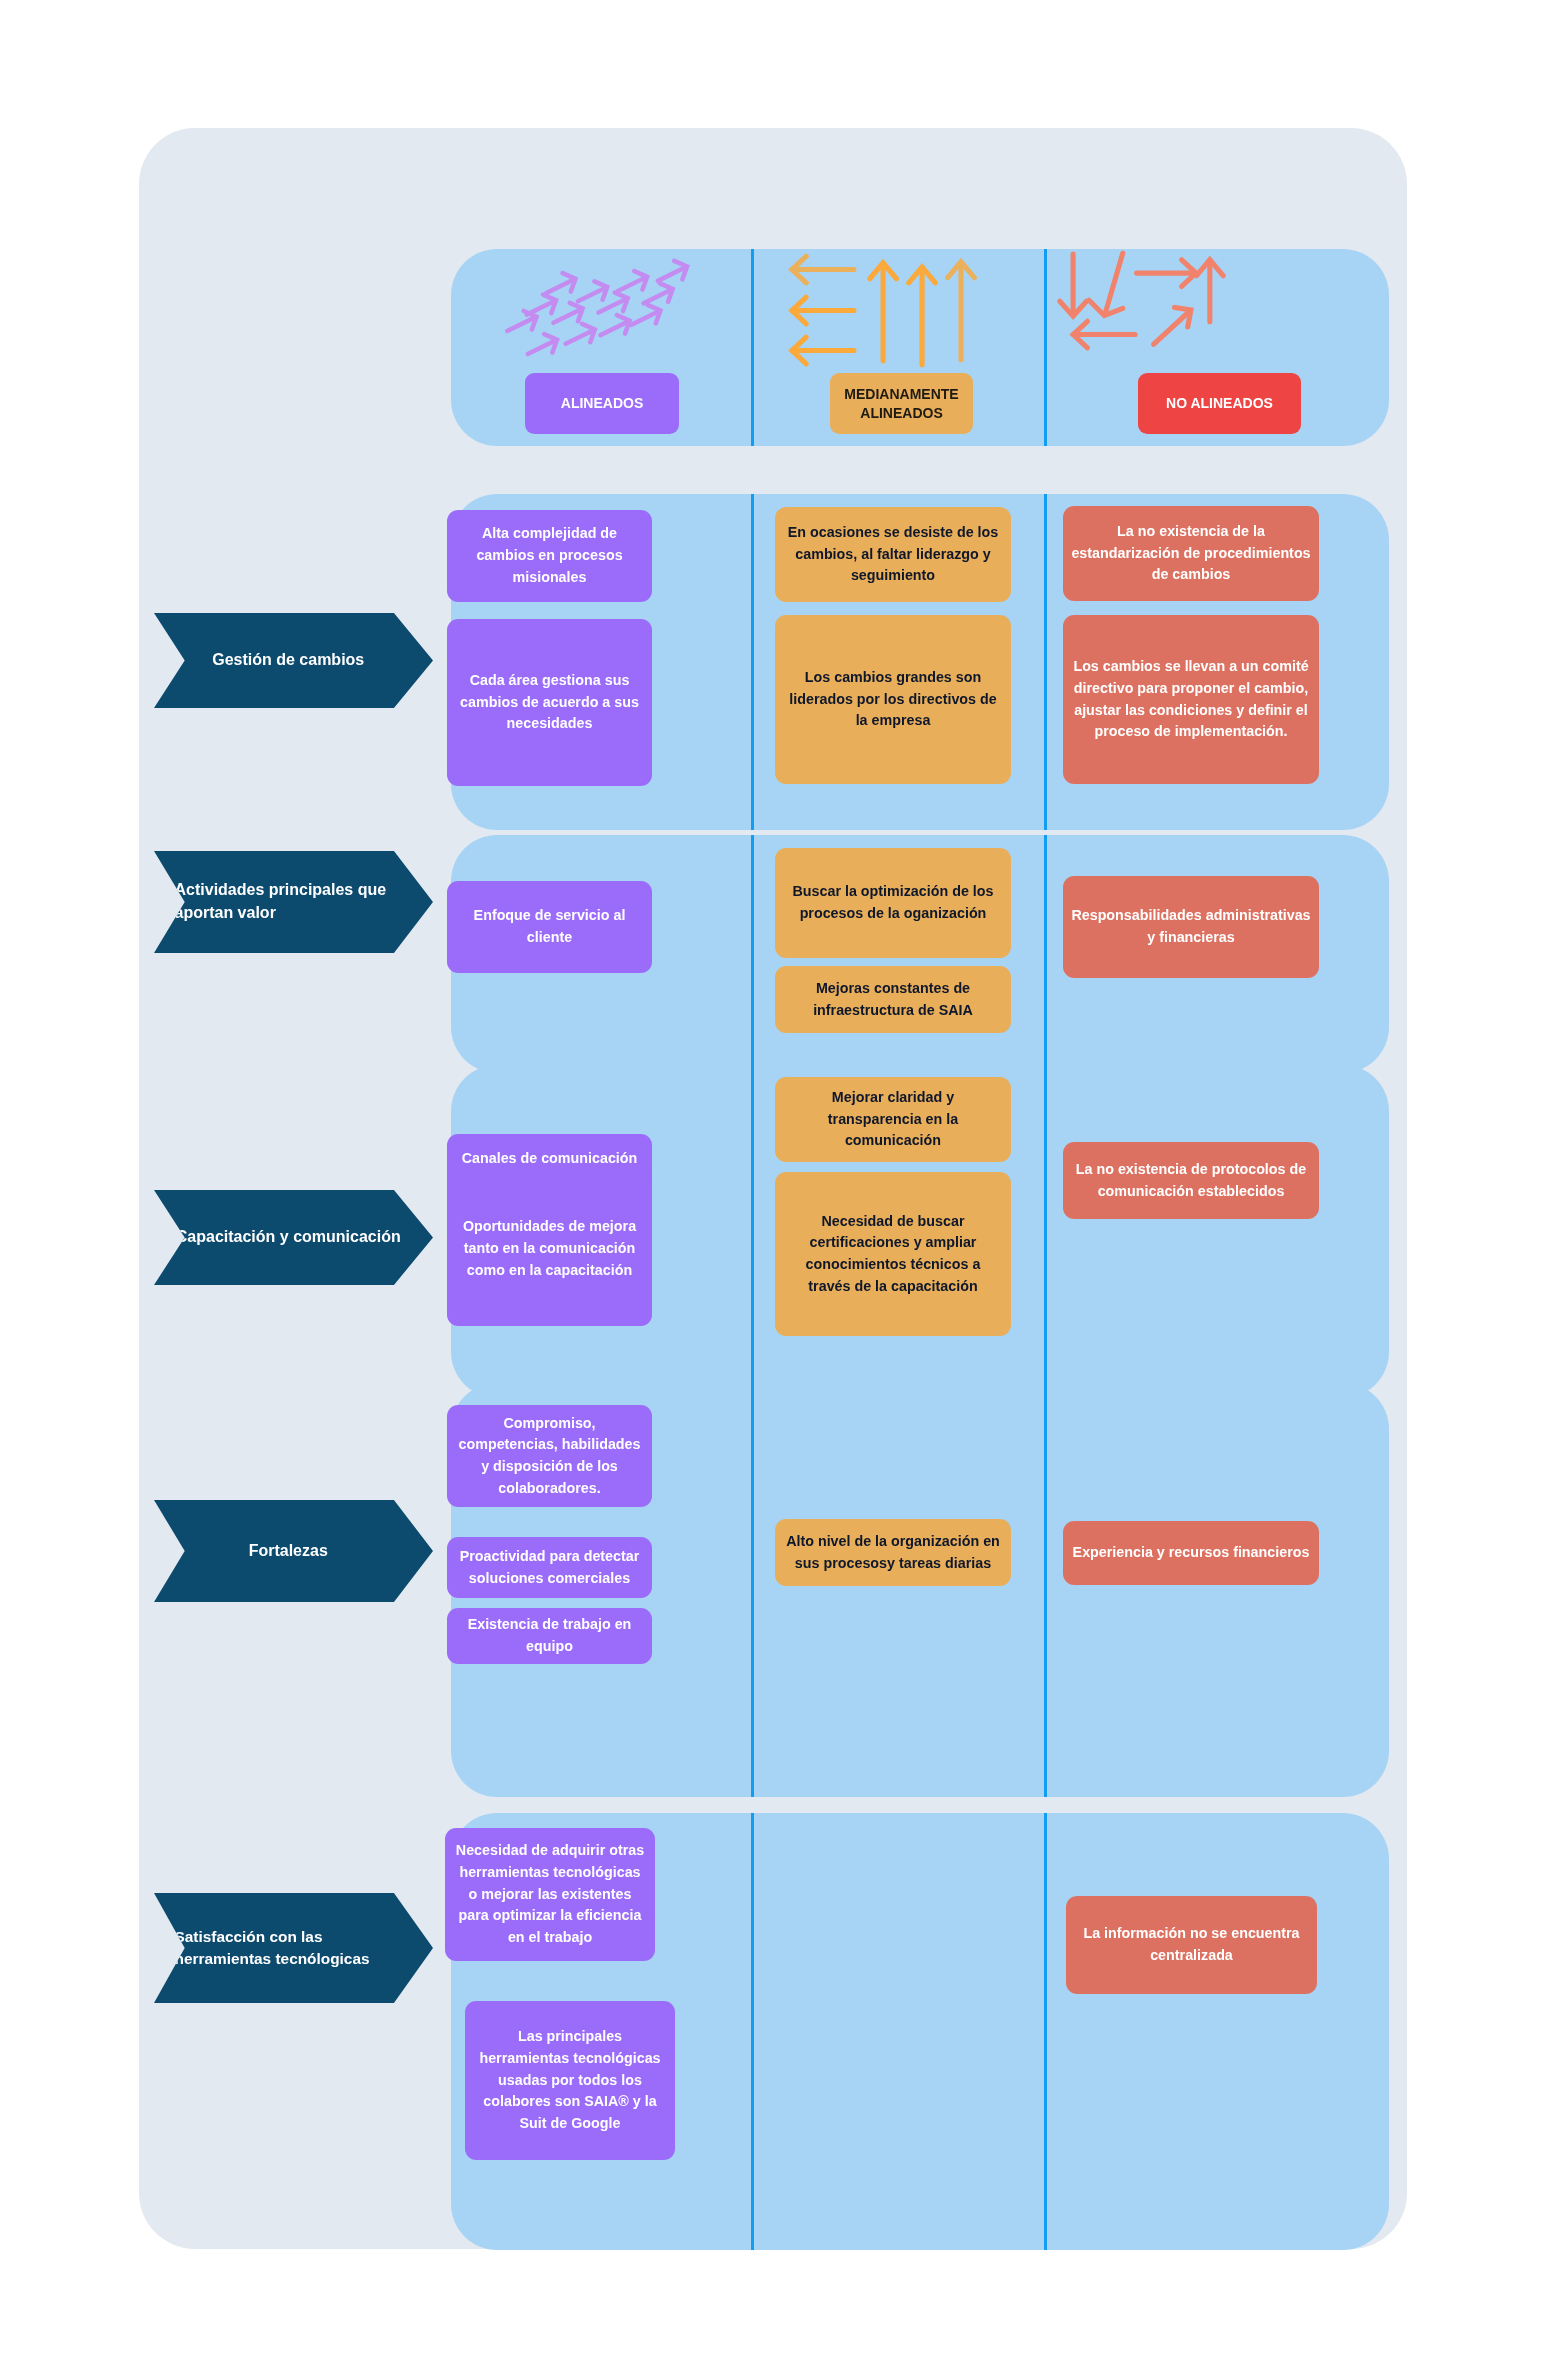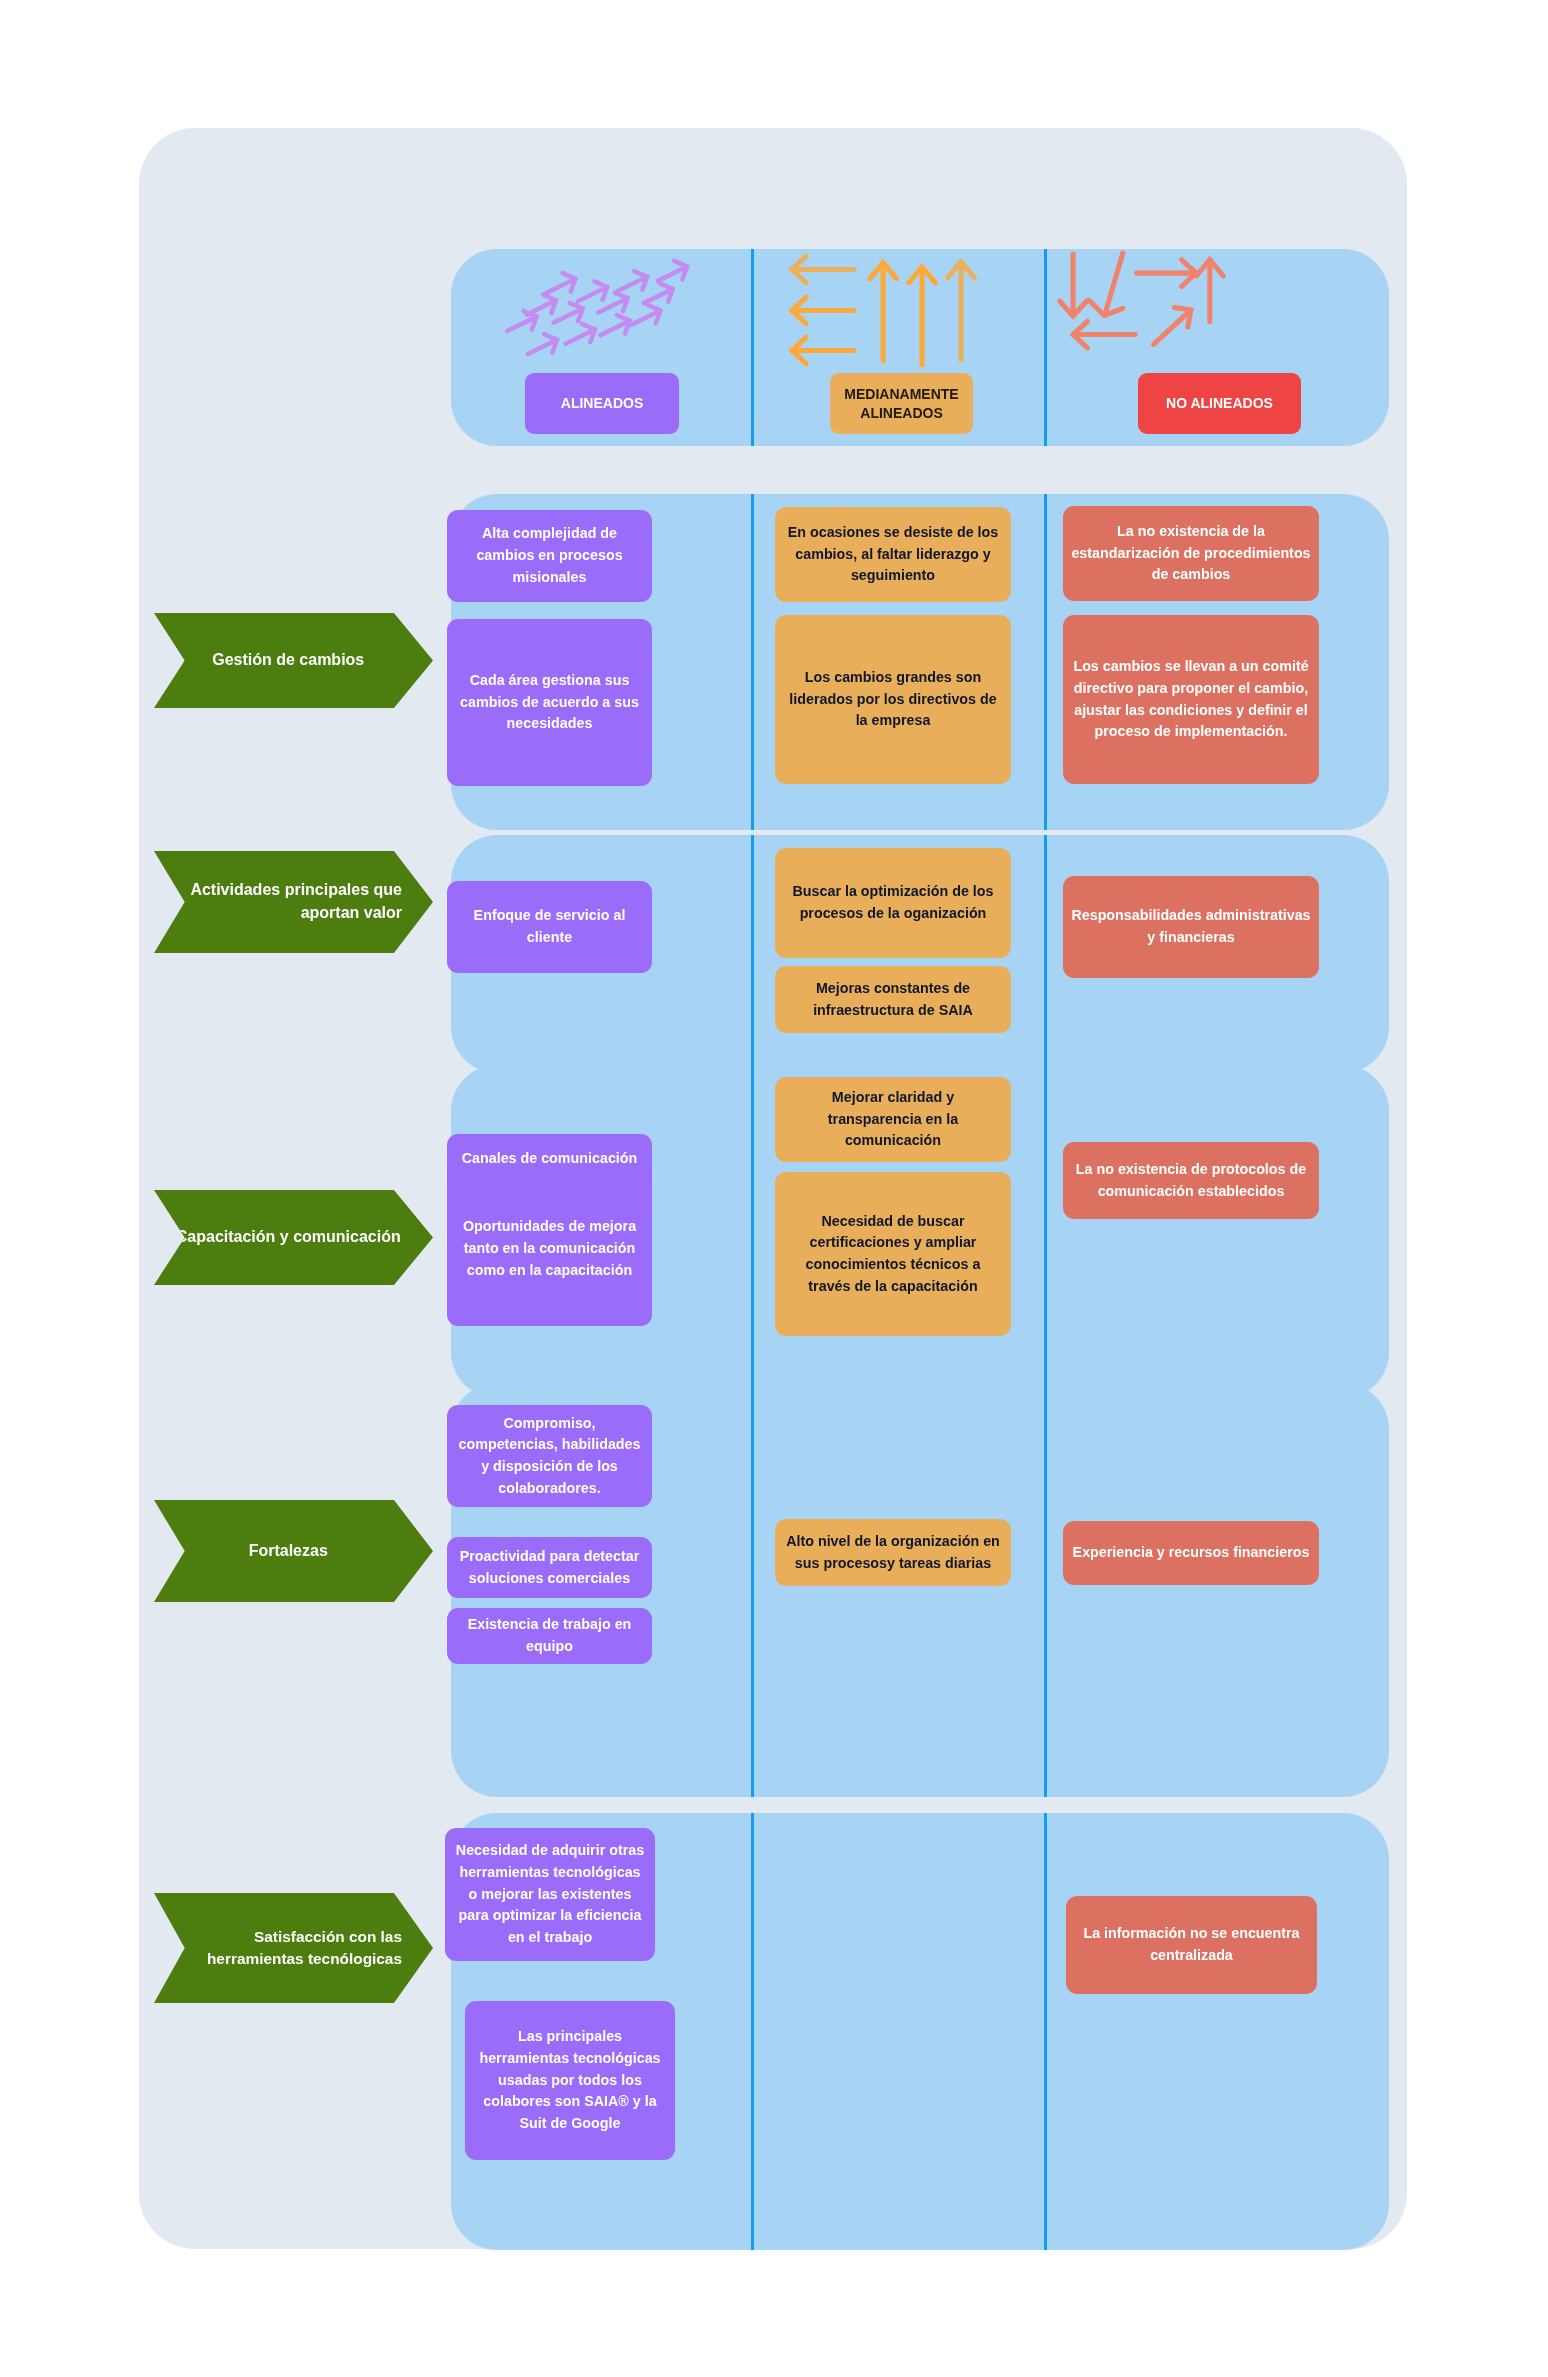--- a/index.html
+++ b/index.html
@@ -77,9 +77,9 @@
   
   .chevron {
     position: absolute;
-    background: #4d7c0f;
+    background: #0c4a6e;
     display: flex; align-items: center; justify-content: center;
-    text-align: right;
+    text-align: left;
     color: #ffffff;
     font-weight: bold;
     font-size: 16px;

